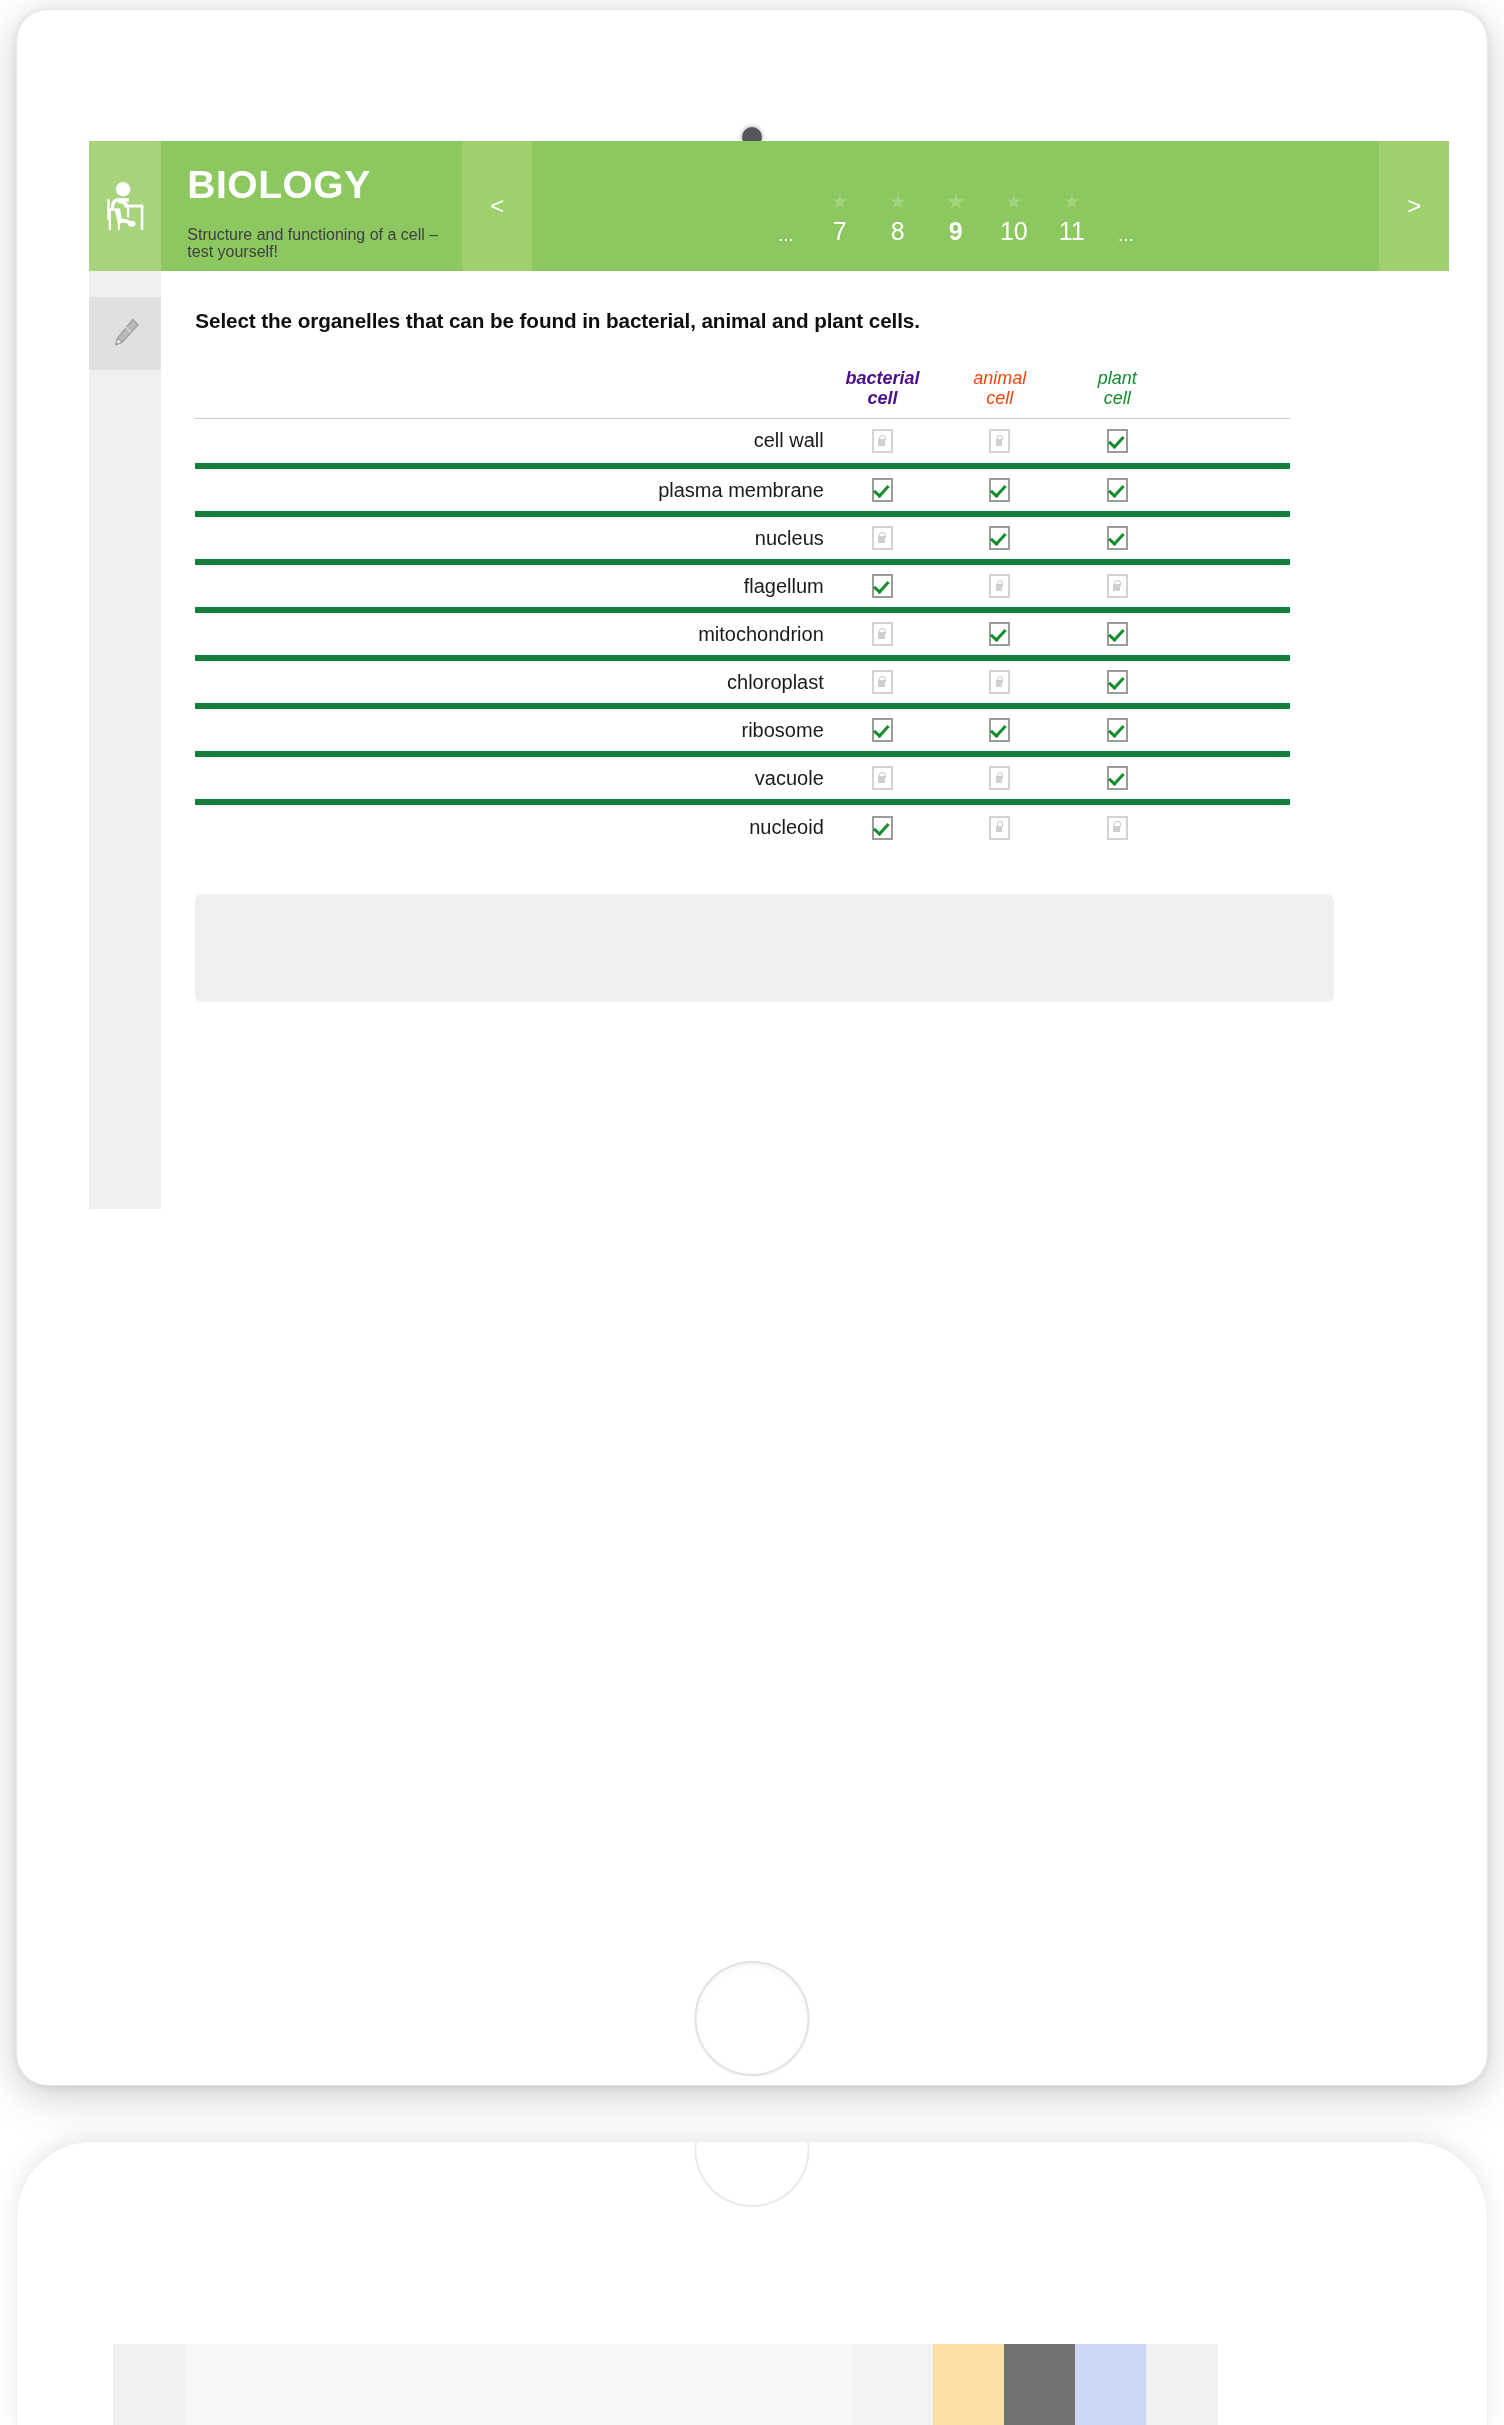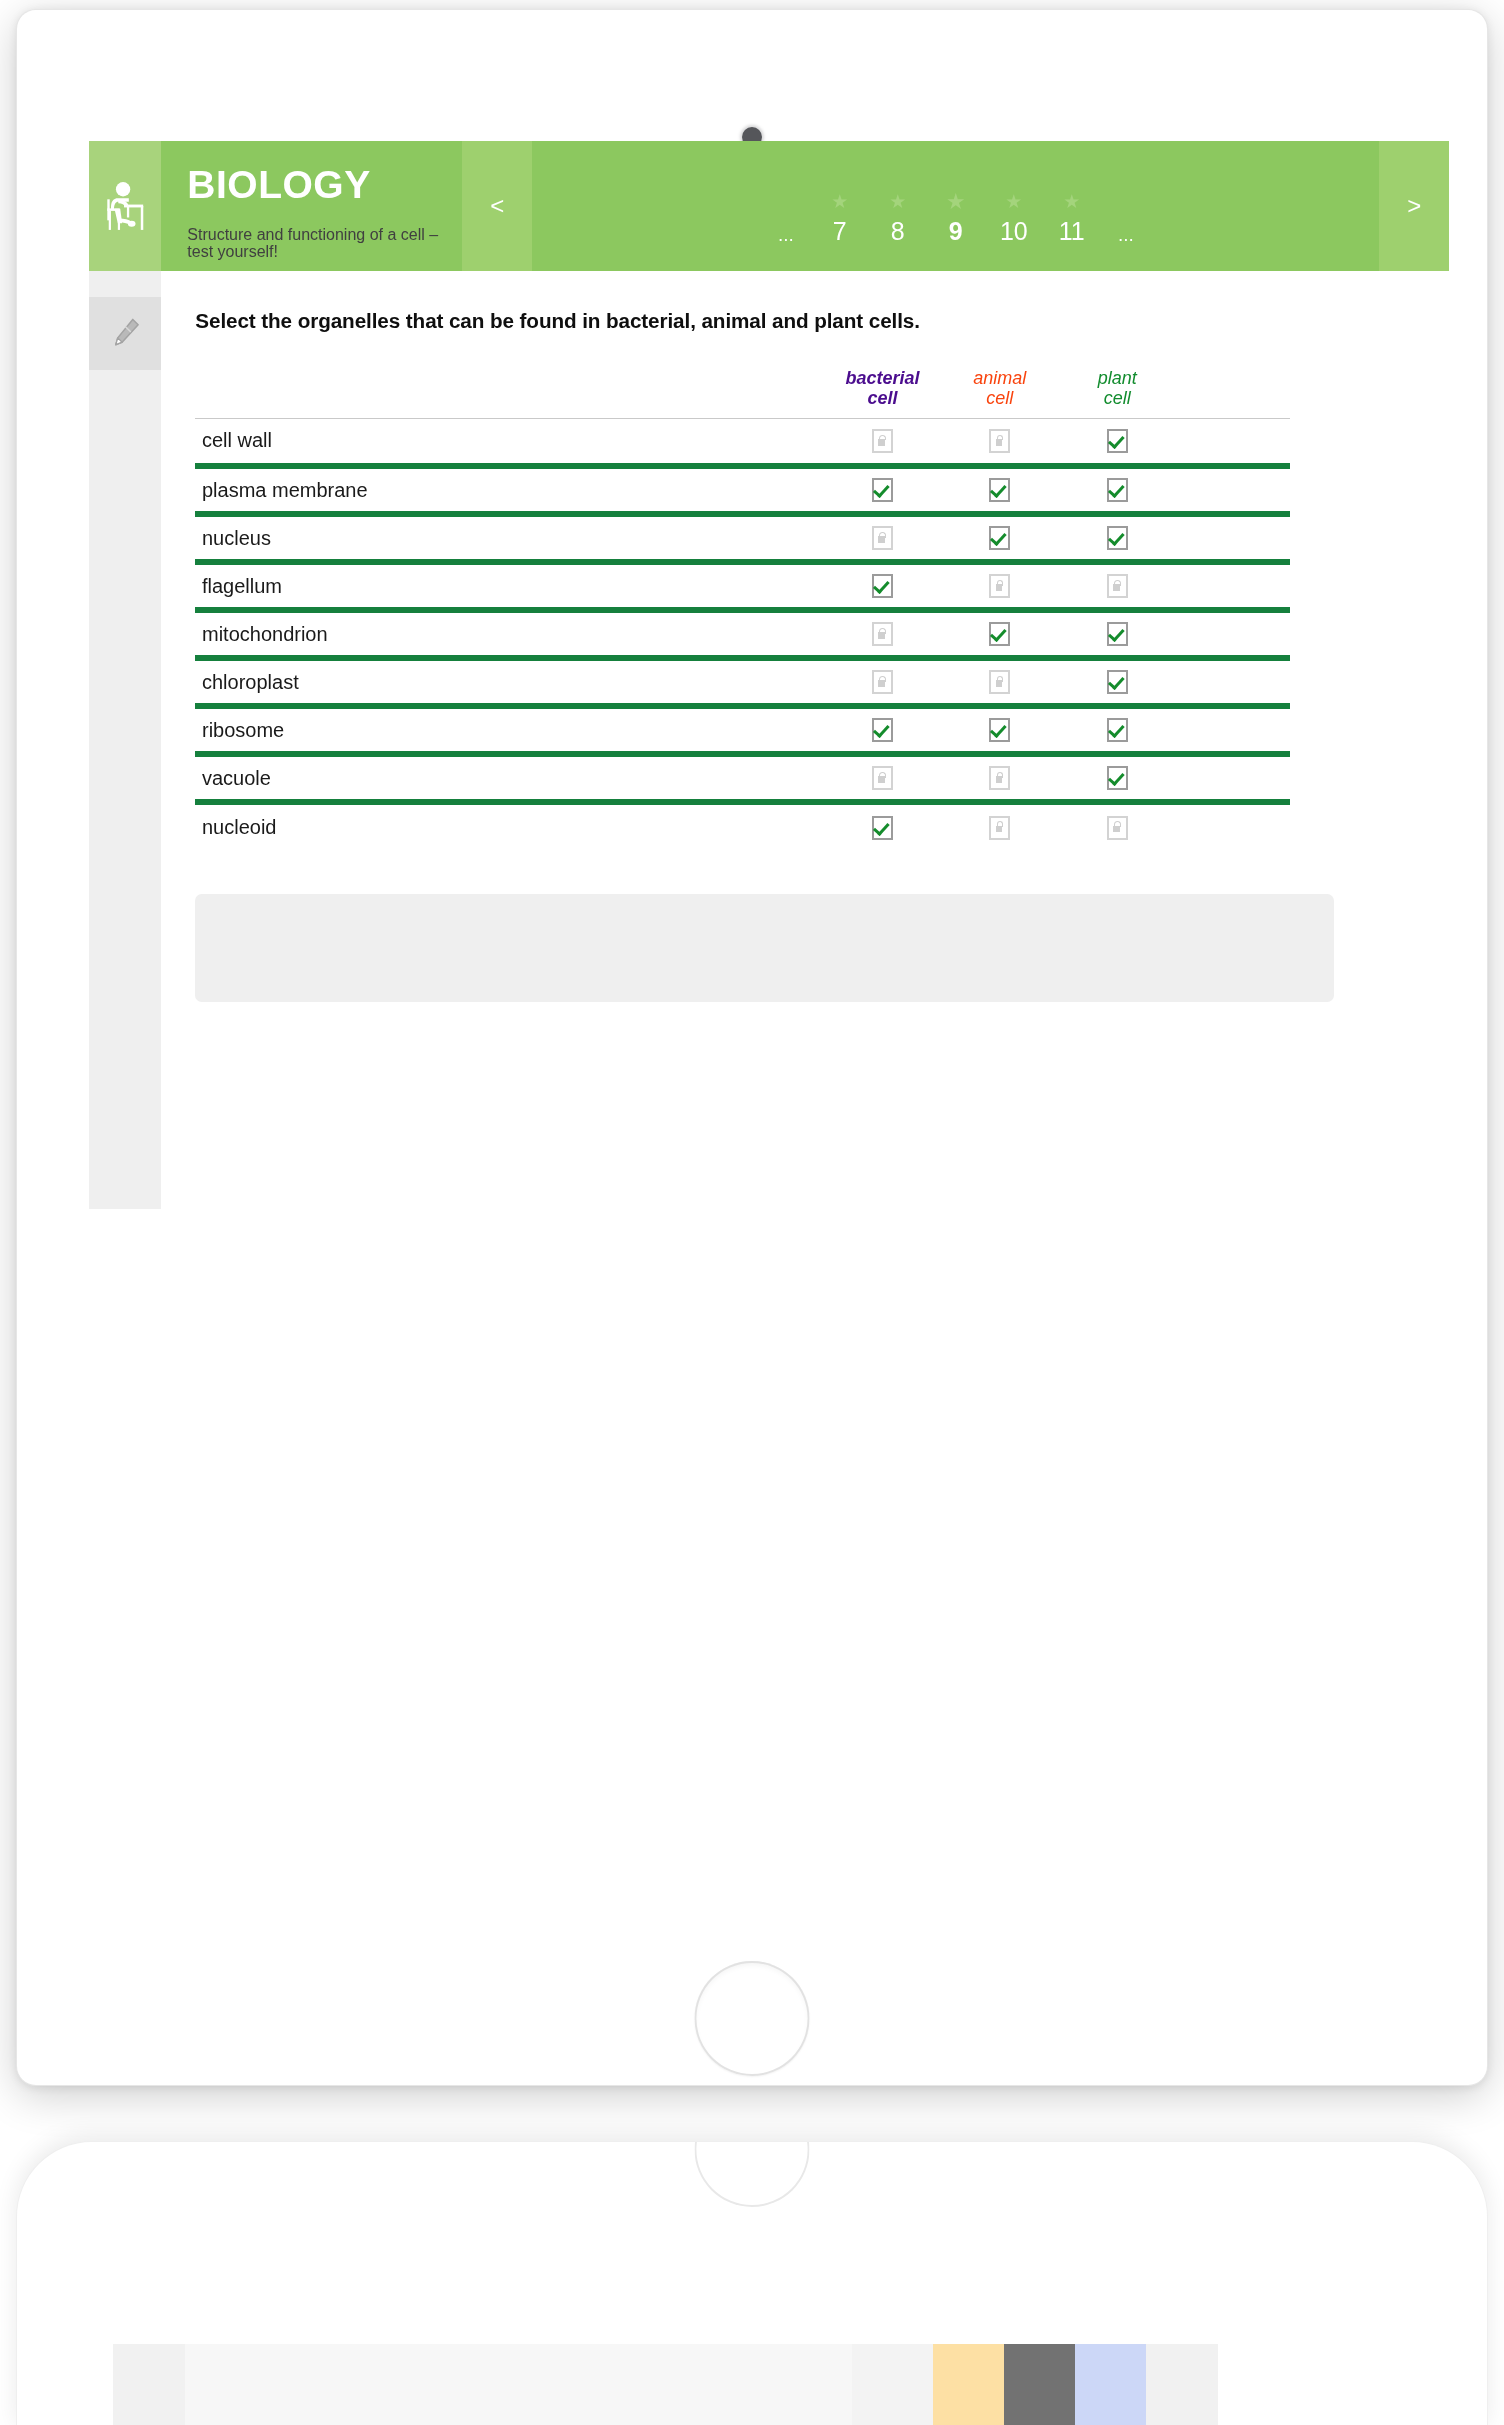--- a/index.html
+++ b/index.html
@@ -27,7 +27,7 @@
     width: 1470px;
     height: 2075px;
     background: #ffffff;
-    border-radius: 19px;
+    border-radius: 31px;
     box-shadow:
       0 0 0 1px #e6e6e6,
       0 9.6px 44px rgba(0,0,0,0.20),

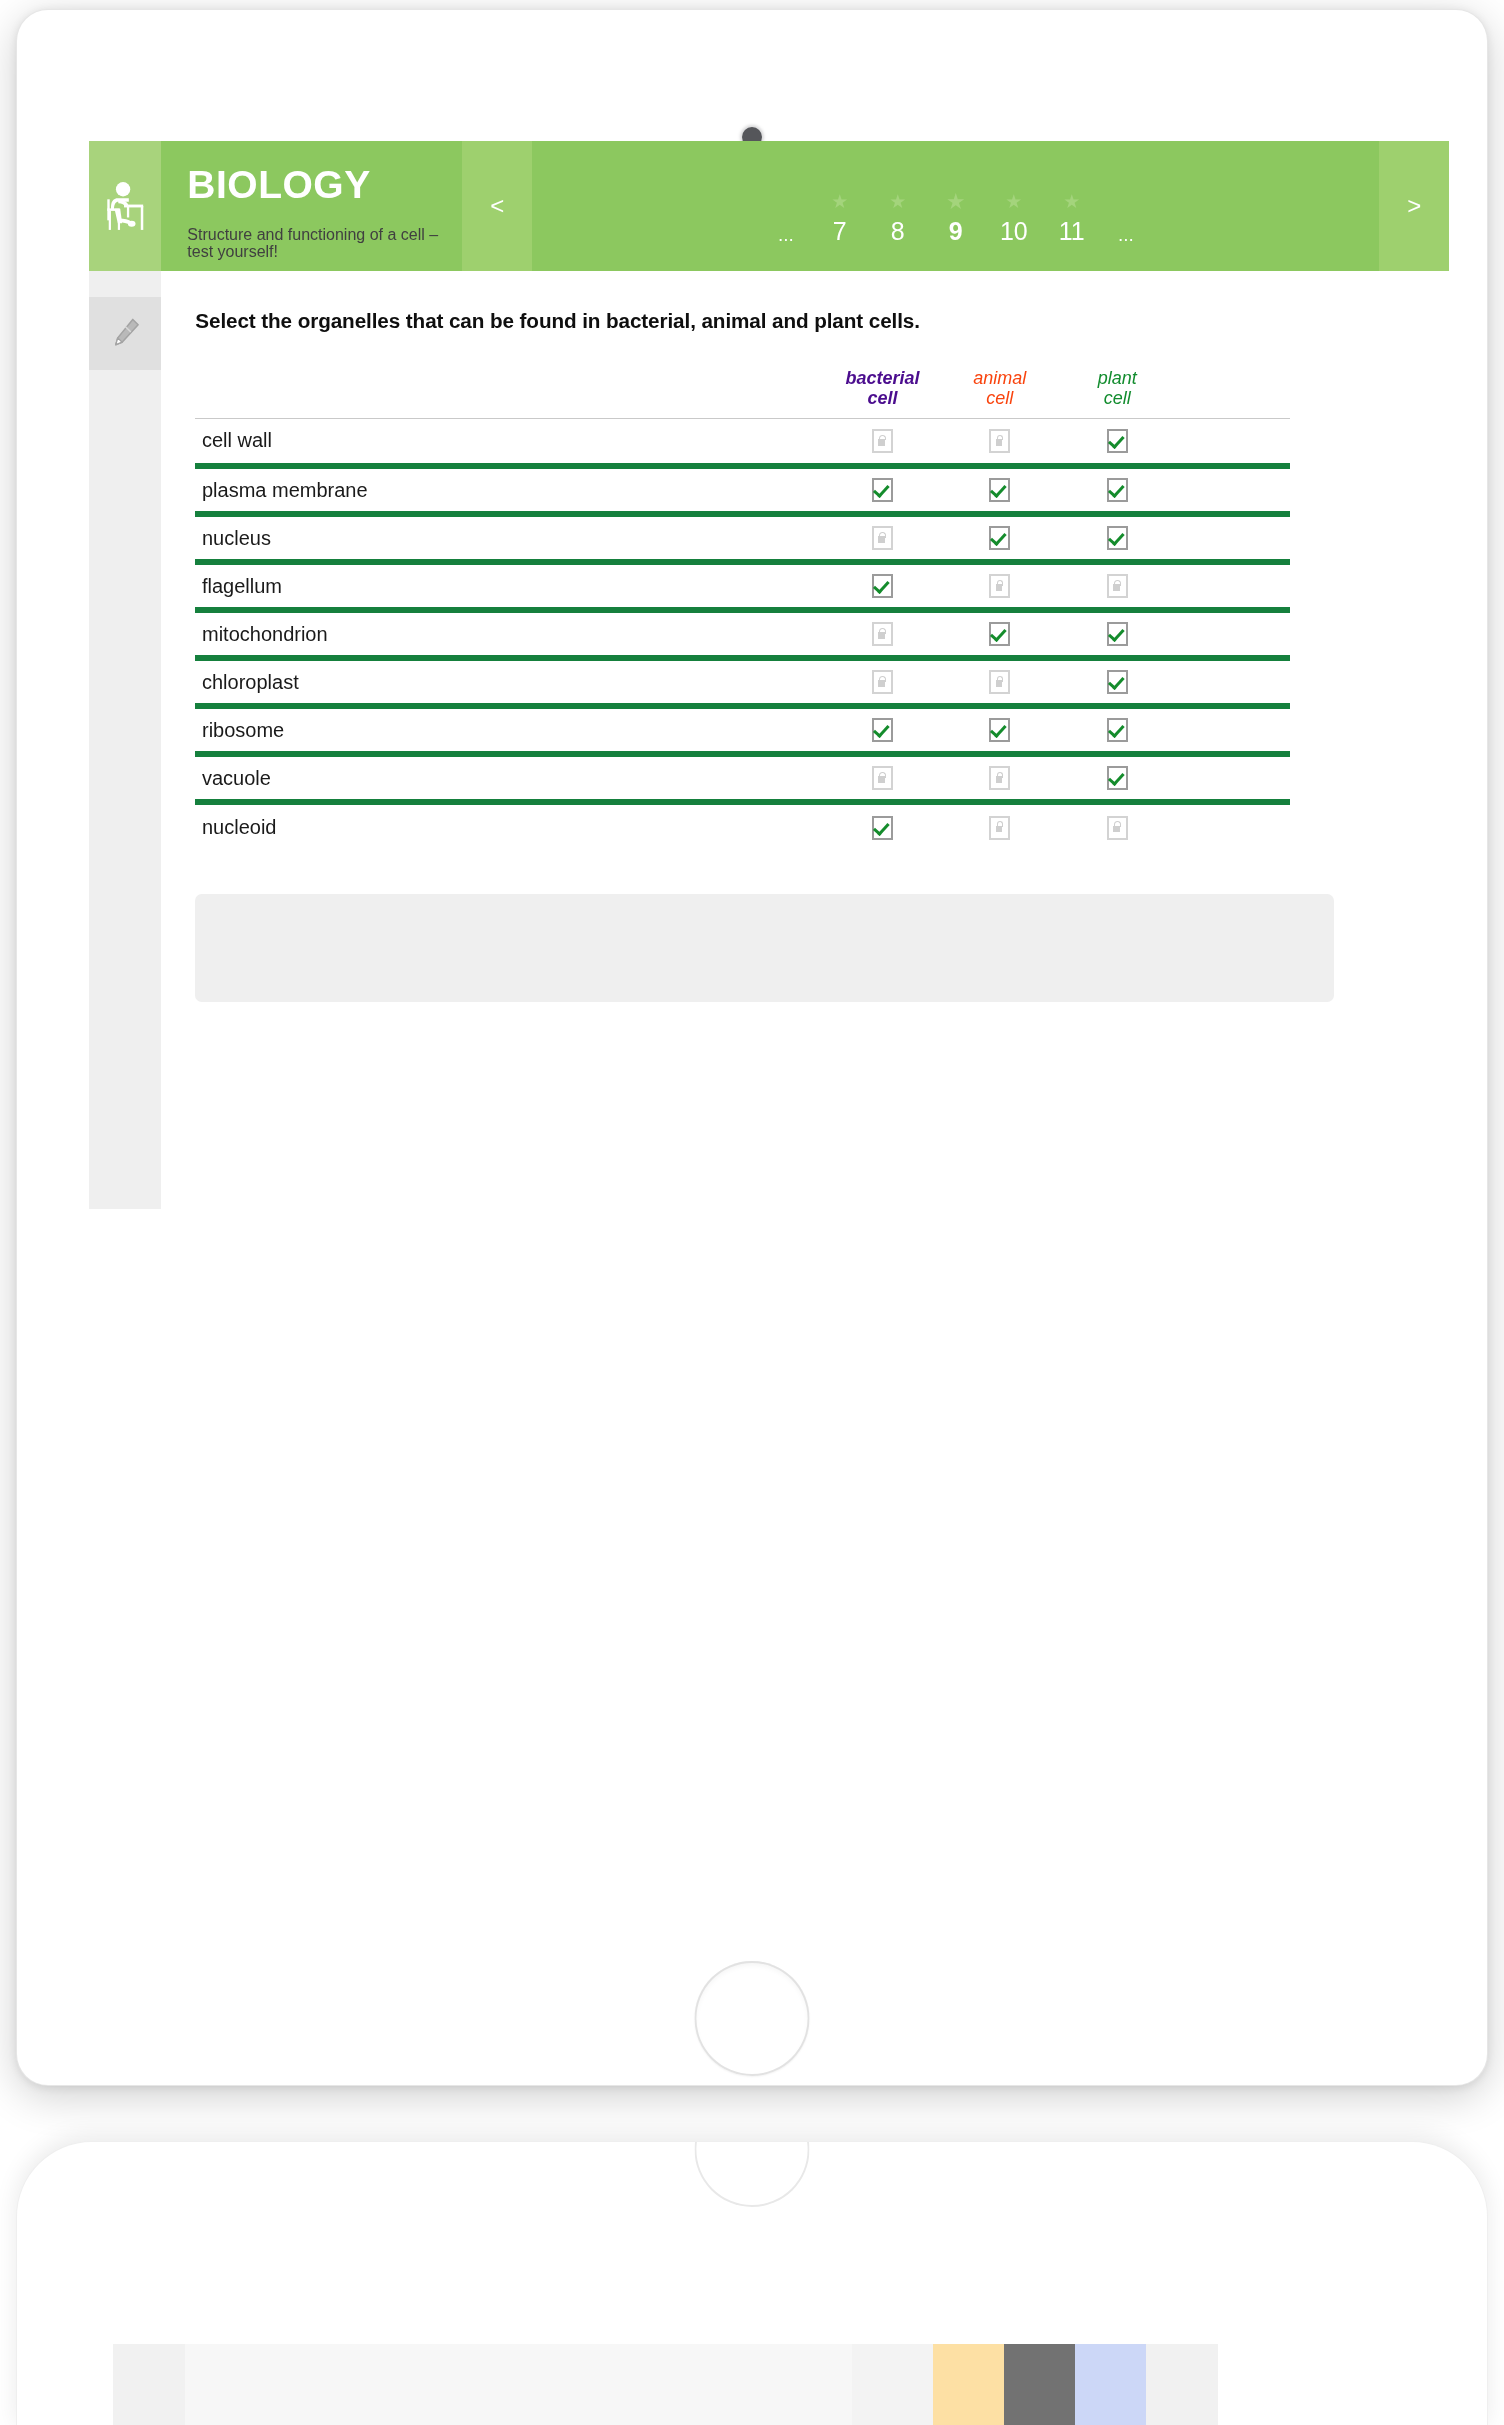--- a/index.html
+++ b/index.html
@@ -235,6 +235,7 @@
     font-size: 20px;
     color: #1a1a1a;
     vertical-align: middle;
+    text-align: right;
   }
   .ans-table td.label { padding-left: 6.7px; }
   .ans-table td.cell { text-align: center; }

